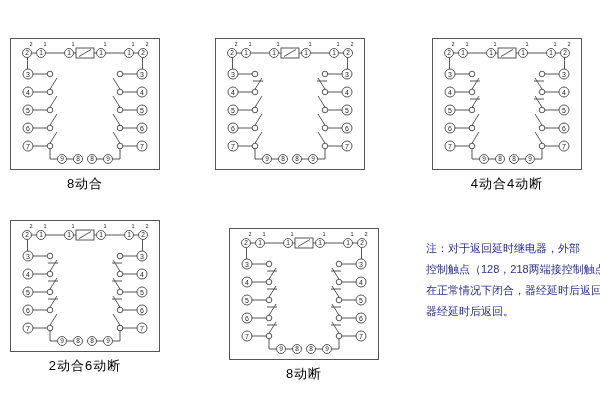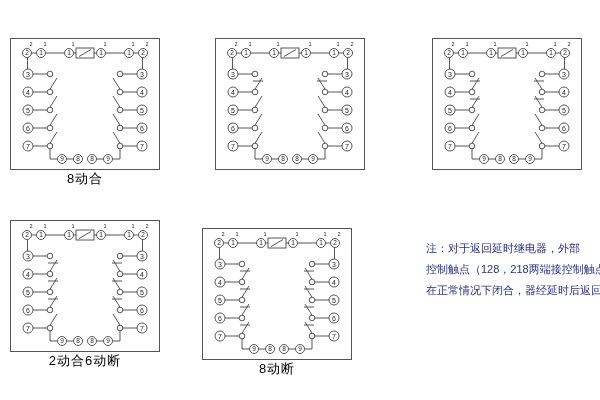--- a/index.html
+++ b/index.html
@@ -24,6 +24,7 @@
   }
   .caption {
     text-align: center;
+    margin-top: 5px;
     font-size: 13px;
     color: #000000;
     letter-spacing: 1px;

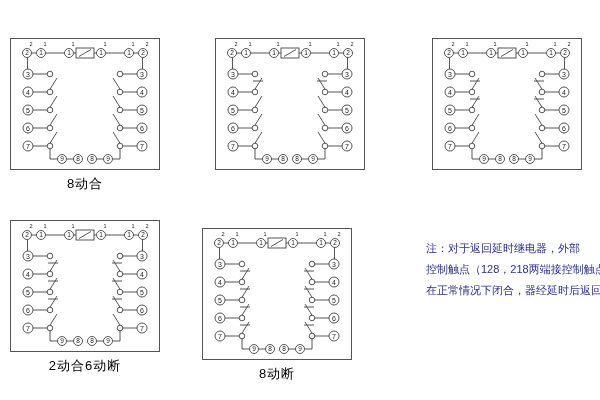--- a/index.html
+++ b/index.html
@@ -337,6 +337,7 @@
           <line x1="56.5" y1="121" x2="63.5" y2="121" stroke="#444444" stroke-width="0.9"></line>
           <line x1="86.5" y1="121" x2="93.5" y2="121" stroke="#444444" stroke-width="0.9"></line>
         </svg>
+        <div class="caption">4动合4动断</div>
       </div>
       <div class="diagram" style="left: 10px; top: 220px;">
         <svg width="150" height="132" viewBox="0 0 150 132">

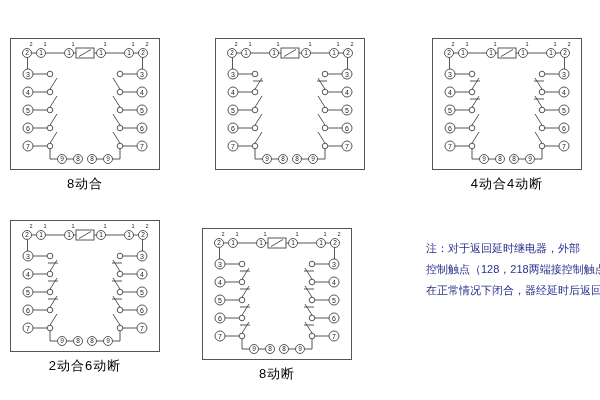--- a/index.html
+++ b/index.html
@@ -550,6 +550,7 @@
       <div class="note-line">注：对于返回延时继电器，外部</div>
       <div class="note-line">控制触点（128，218两端接控制触点）</div>
       <div class="note-line">在正常情况下闭合，器经延时后返回</div>
+      <div class="note-line">器经延时后返回。</div>
     </div>
 </div>
 

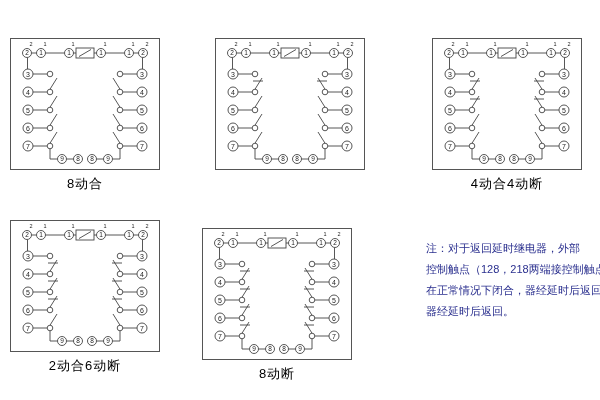--- a/index.html
+++ b/index.html
@@ -441,7 +441,7 @@
         </svg>
         <div class="caption">2动合6动断</div>
       </div>
-      <div class="diagram" style="left: 202px; top: 228px;">
+      <div class="diagram" style="left: 229px; top: 228px;">
         <svg width="150" height="132" viewBox="0 0 150 132">
           <rect x="0.5" y="0.5" width="149" height="131" fill="none" stroke="#555555" stroke-width="1"></rect>
           <line x1="40" y1="51.2" x2="47" y2="40" stroke="#444444" stroke-width="0.9"></line>

